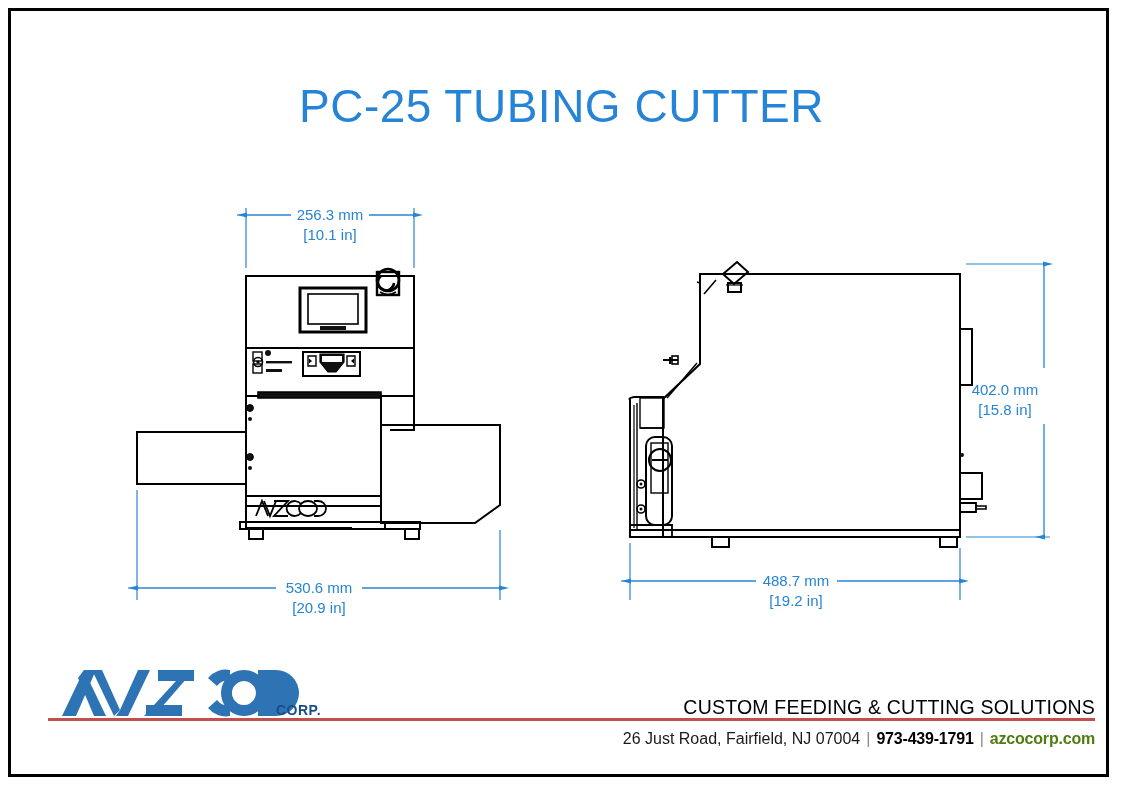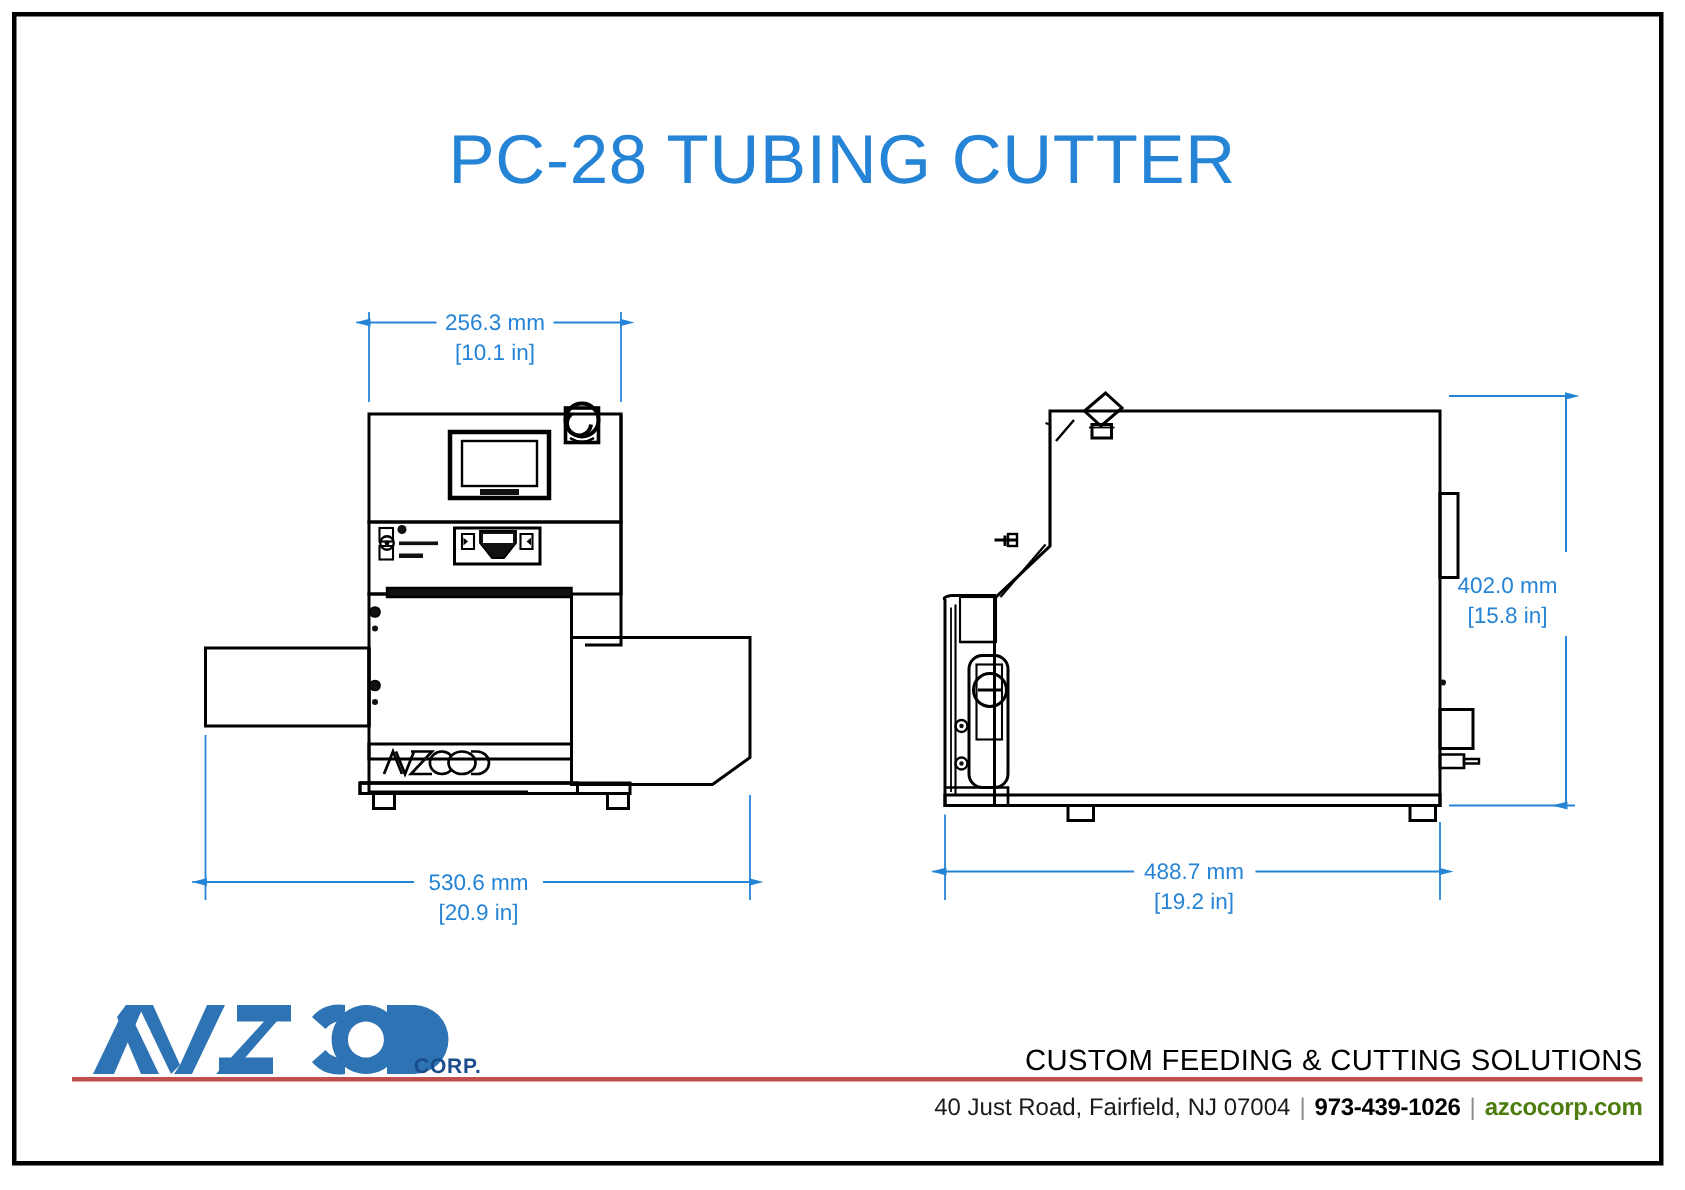--- a/index.html
+++ b/index.html
@@ -144,7 +144,7 @@
 
   <div id="page-border"></div>
 
-  <div id="title">PC-28 TUBING CUTTER</div>
+  <div id="title">PC-25 TUBING CUTTER</div>
 
   <svg id="drawing" viewBox="0 0 1123 793" width="1123" height="793" xmlns="http://www.w3.org/2000/svg">
 

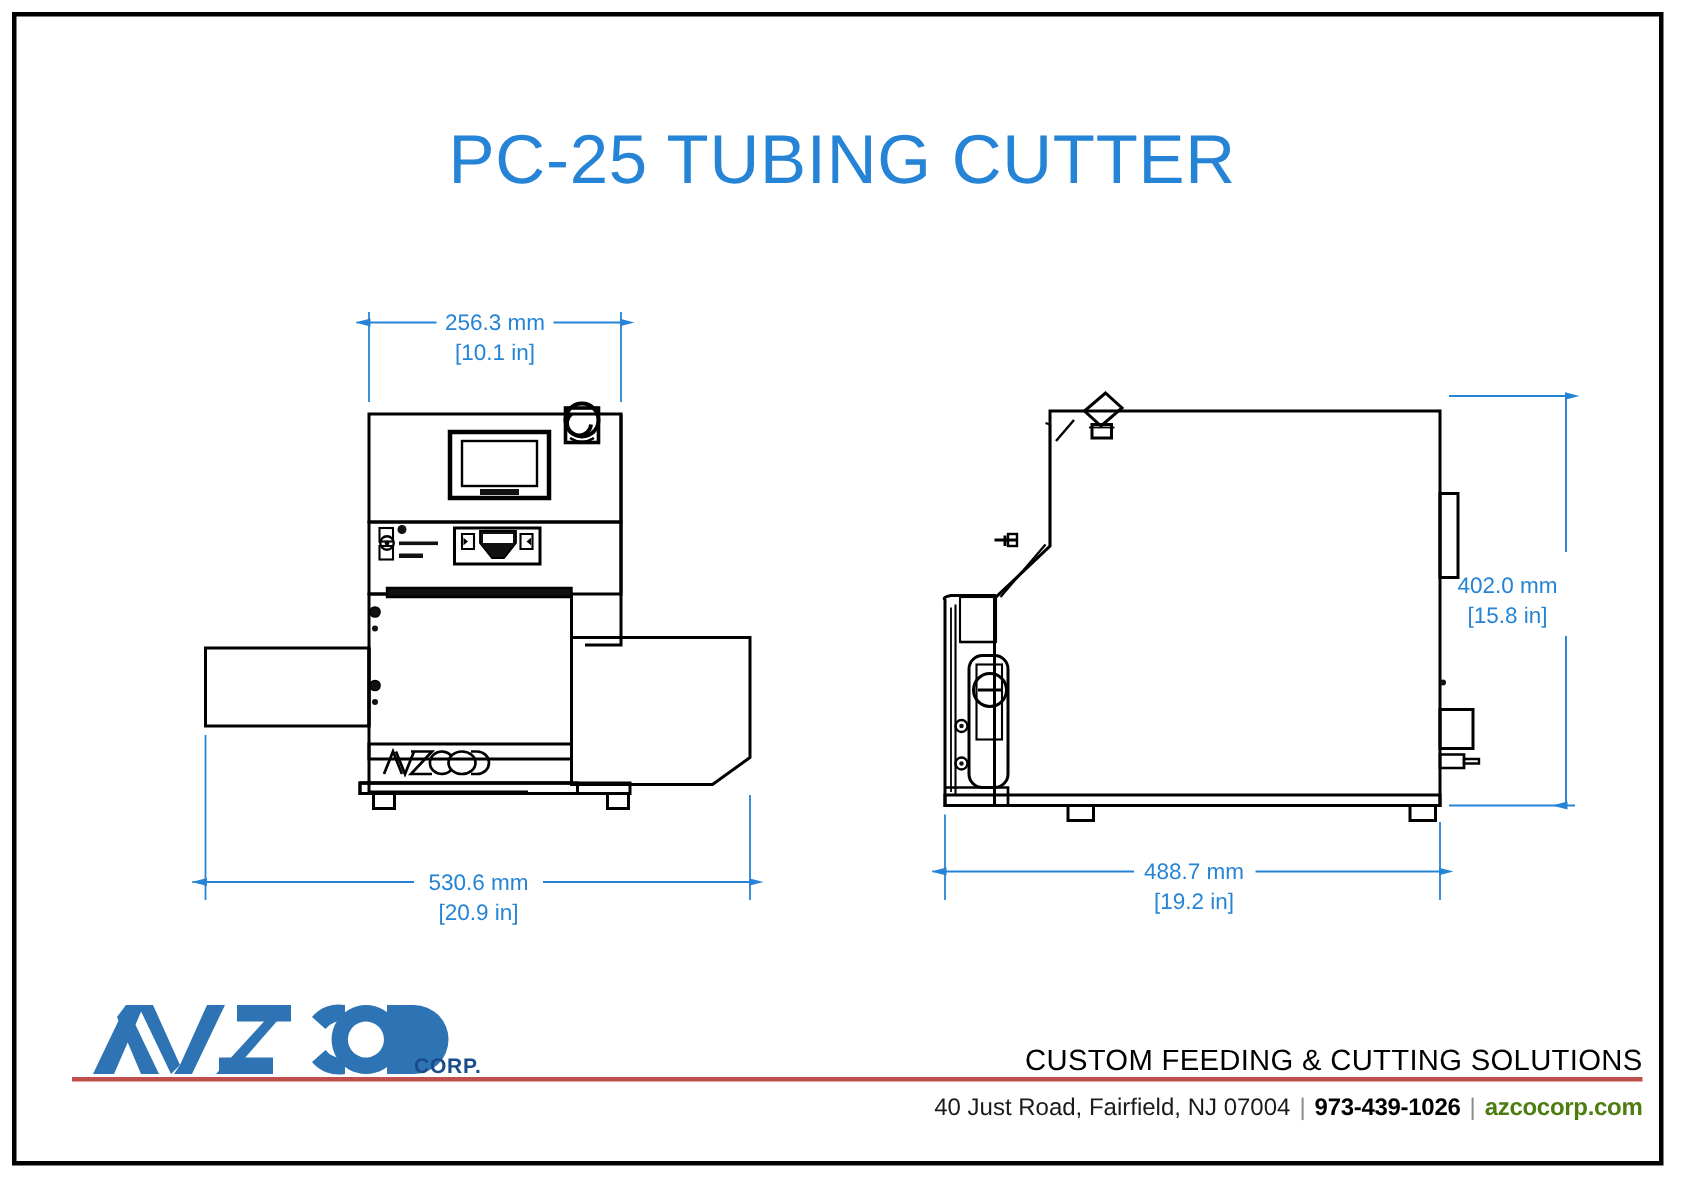--- a/index.html
+++ b/index.html
@@ -377,7 +377,7 @@
     <div id="red-rule"></div>
 
     <div id="address-line">
-      <span>40 Just Road, Fairfield, NJ 07004</span><span class="sep">|</span><span class="phone">973-439-1026</span><span class="sep">|</span><span class="web">azcocorp.com</span>
+      <span>26 Just Road, Fairfield, NJ 07004</span><span class="sep">|</span><span class="phone">973-439-1026</span><span class="sep">|</span><span class="web">azcocorp.com</span>
     </div>
   </div>
 

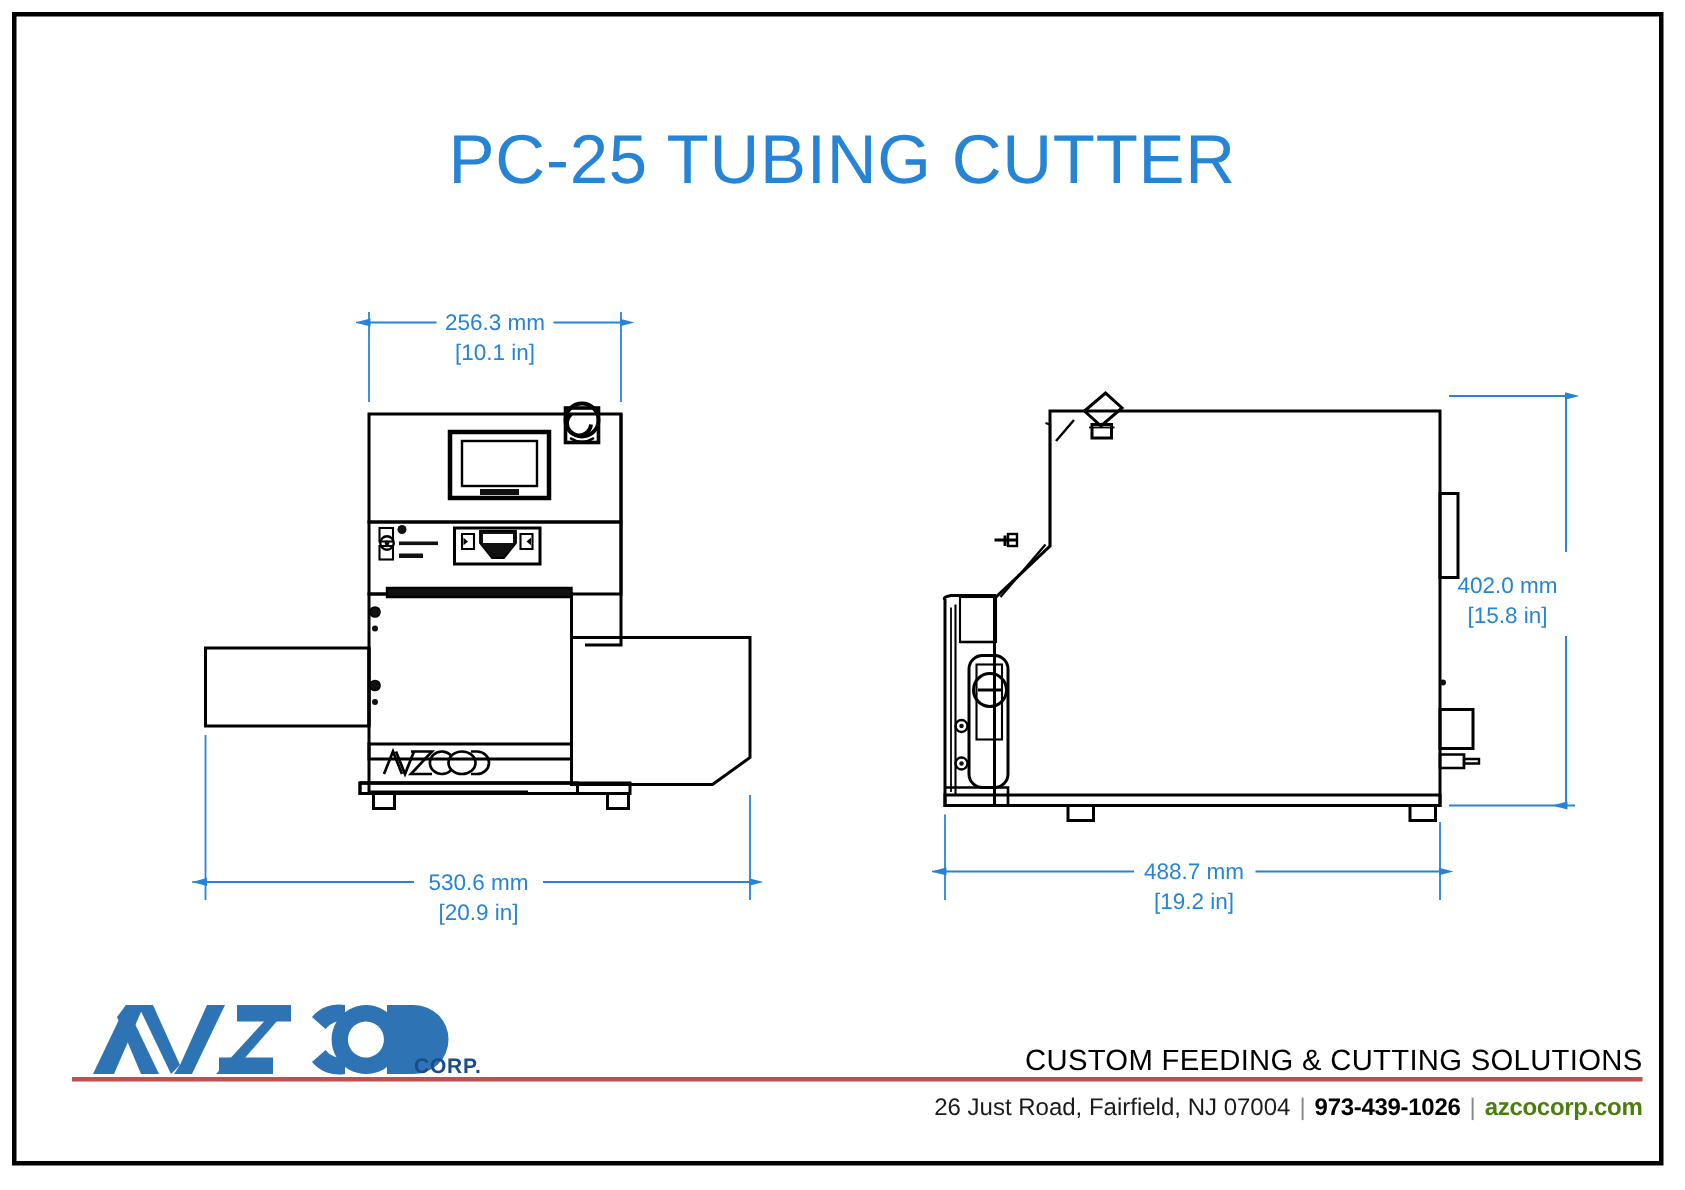--- a/index.html
+++ b/index.html
@@ -377,7 +377,7 @@
     <div id="red-rule"></div>
 
     <div id="address-line">
-      <span>26 Just Road, Fairfield, NJ 07004</span><span class="sep">|</span><span class="phone">973-439-1026</span><span class="sep">|</span><span class="web">azcocorp.com</span>
+      <span>26 Just Road, Fairfield, NJ 07004</span><span class="sep">|</span><span class="phone">973-439-1791</span><span class="sep">|</span><span class="web">azcocorp.com</span>
     </div>
   </div>
 

